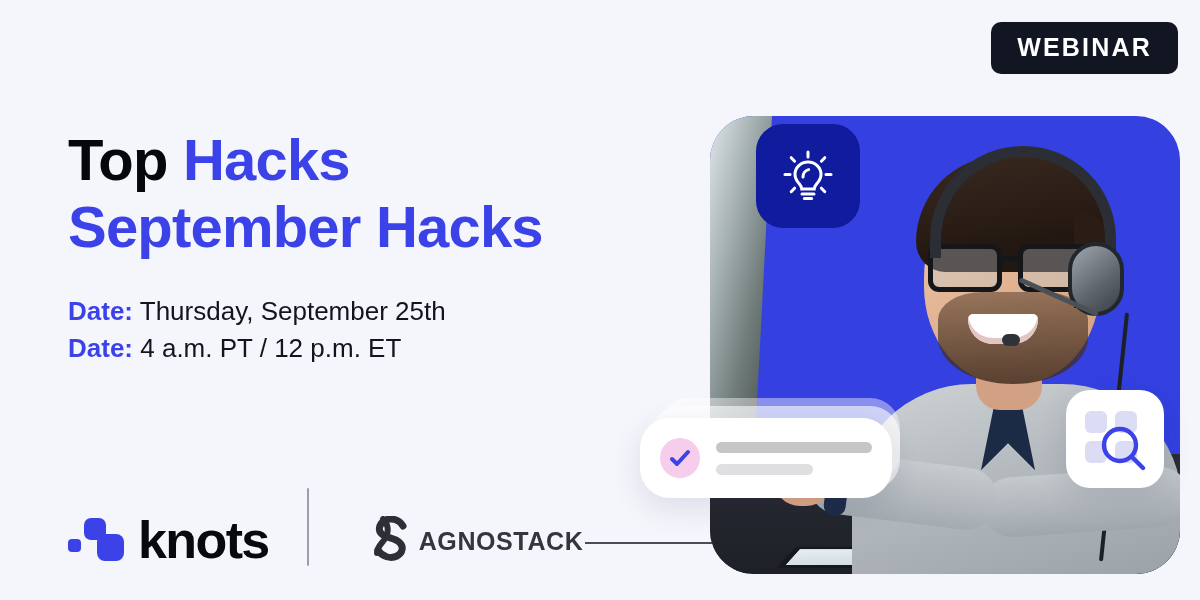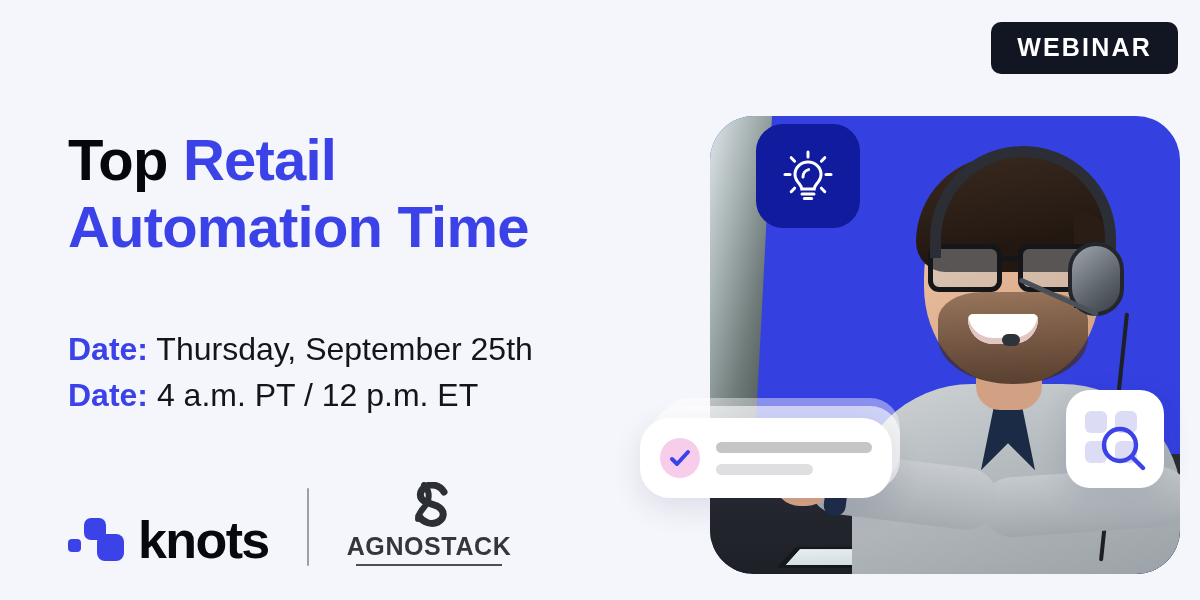--- a/index.html
+++ b/index.html
@@ -361,7 +361,7 @@
 
   <div class="left-col">
     <h1 class="headline">
-      <span><span>Top </span><span class="accent">Retail</span></span><br>
+      <span><span>Top </span><span class="accent">Hacks</span></span><br>
       <span class="accent">Automation Time</span><br>
     </h1>
 

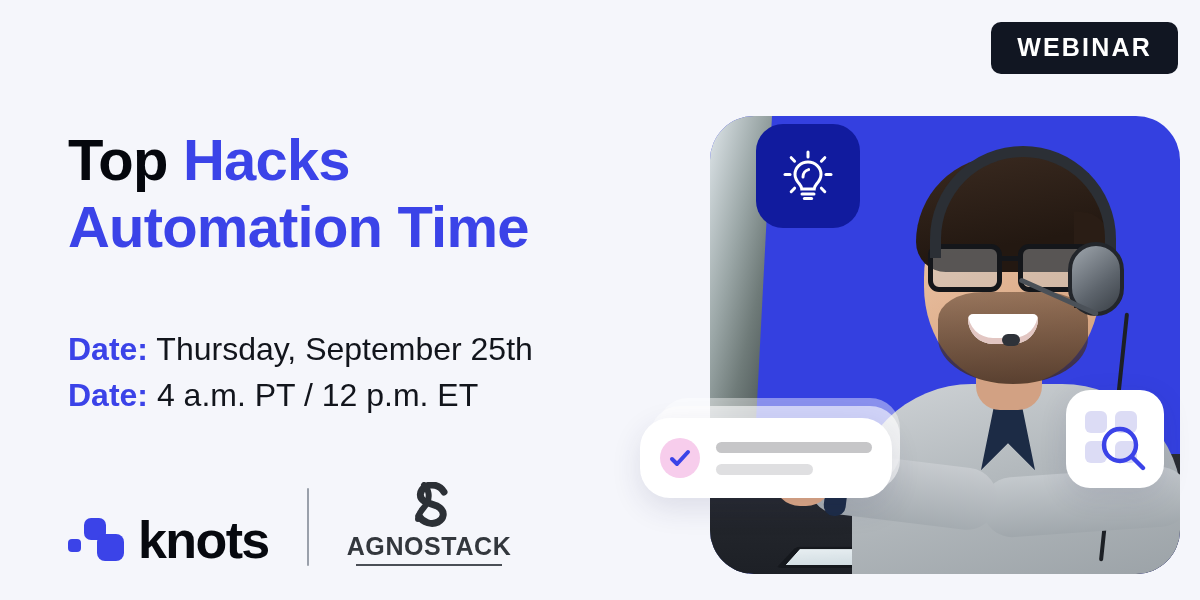--- a/index.html
+++ b/index.html
@@ -362,7 +362,7 @@
   <div class="left-col">
     <h1 class="headline">
       <span><span>Top </span><span class="accent">Hacks</span></span><br>
-      <span class="accent">Automation Time</span><br>
+      <span class="accent">September Hacks</span><br>
     </h1>
 
     <div class="meta">

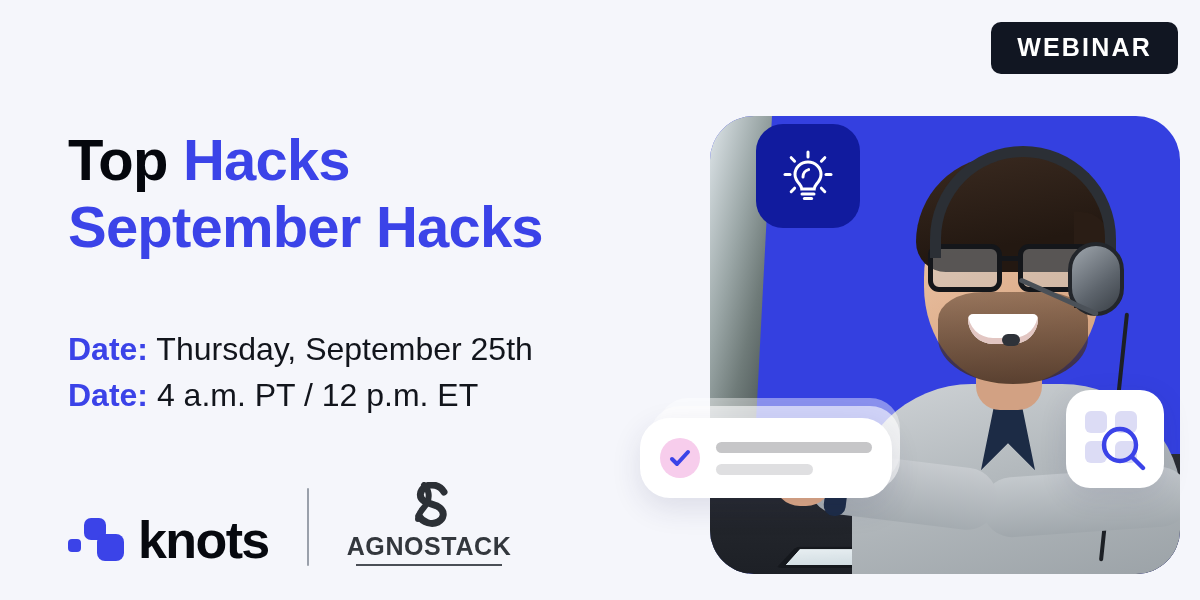--- a/index.html
+++ b/index.html
@@ -45,8 +45,8 @@
   .headline .accent { color: #3b43e8; }
 
   .meta {
-    margin-top: 65px;
-    font-size: 32px;
+    margin-top: 32px;
+    font-size: 26px;
     line-height: 1.45;
     color: #12151c;
   }

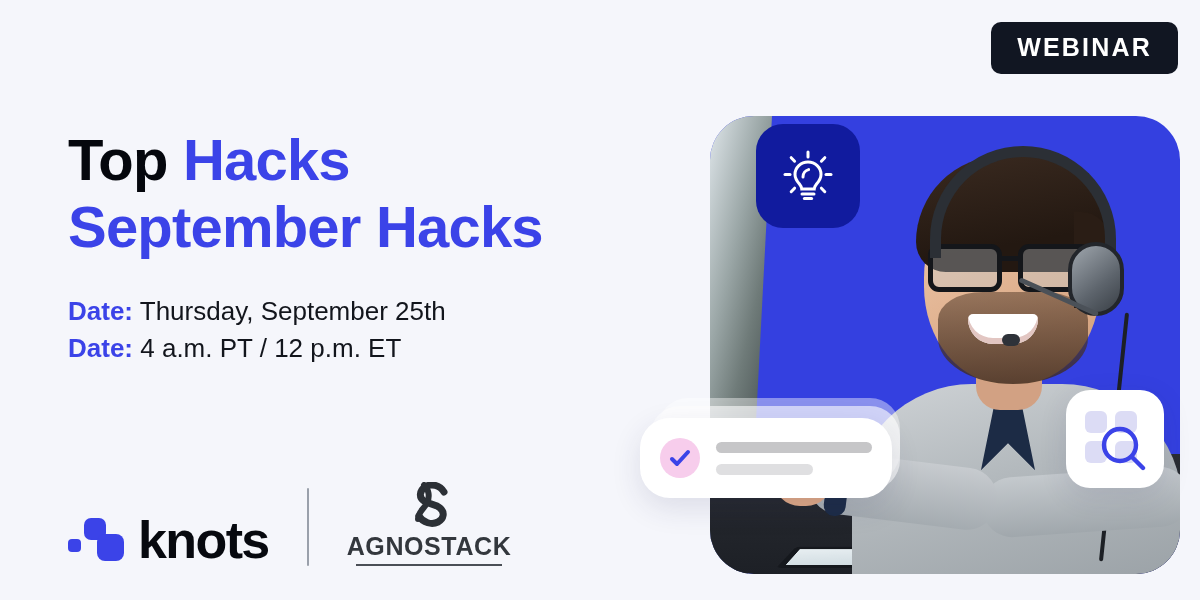--- a/index.html
+++ b/index.html
@@ -81,9 +81,10 @@
   }
   .agnostack-logo {
     display: flex;
-    flex-direction: column;
+    flex-direction: row;
     align-items: center;
     gap: 2px;
+    margin-left: 12px;
   }
   .agnostack-mark { width: 58px; height: 50px; display: block; }
   .agnostack-word {

